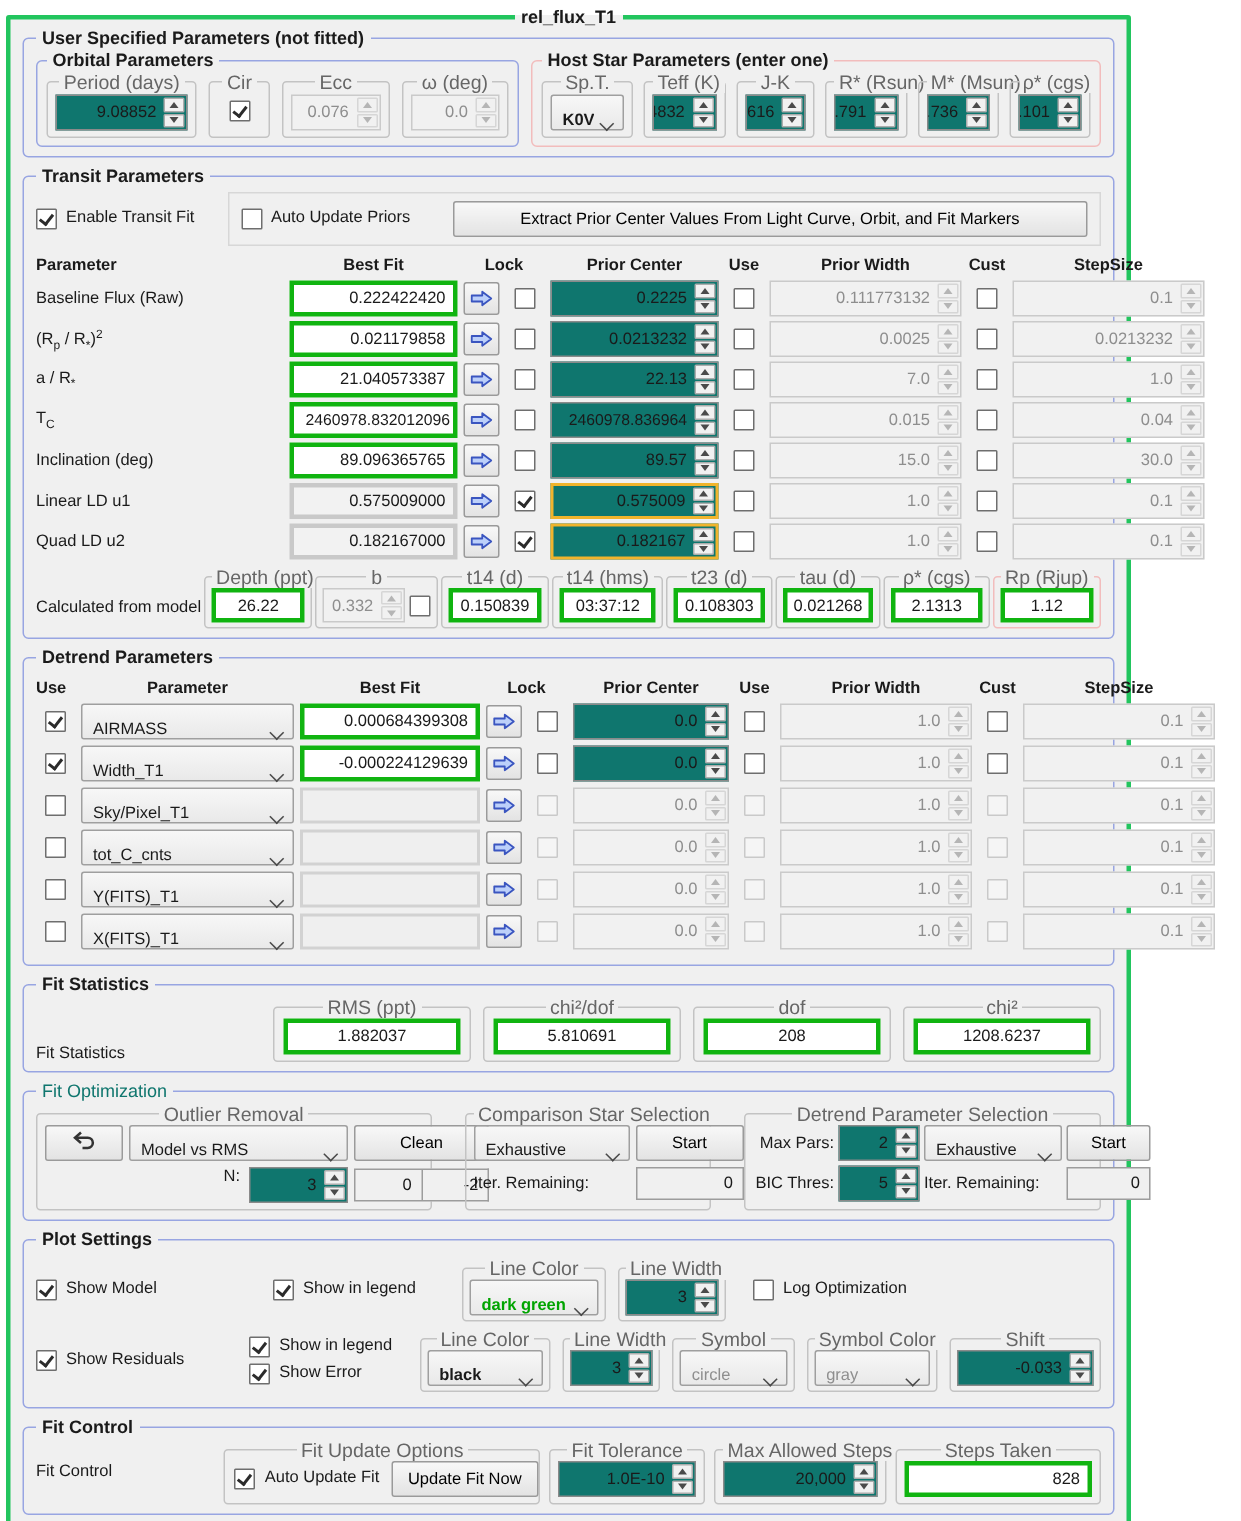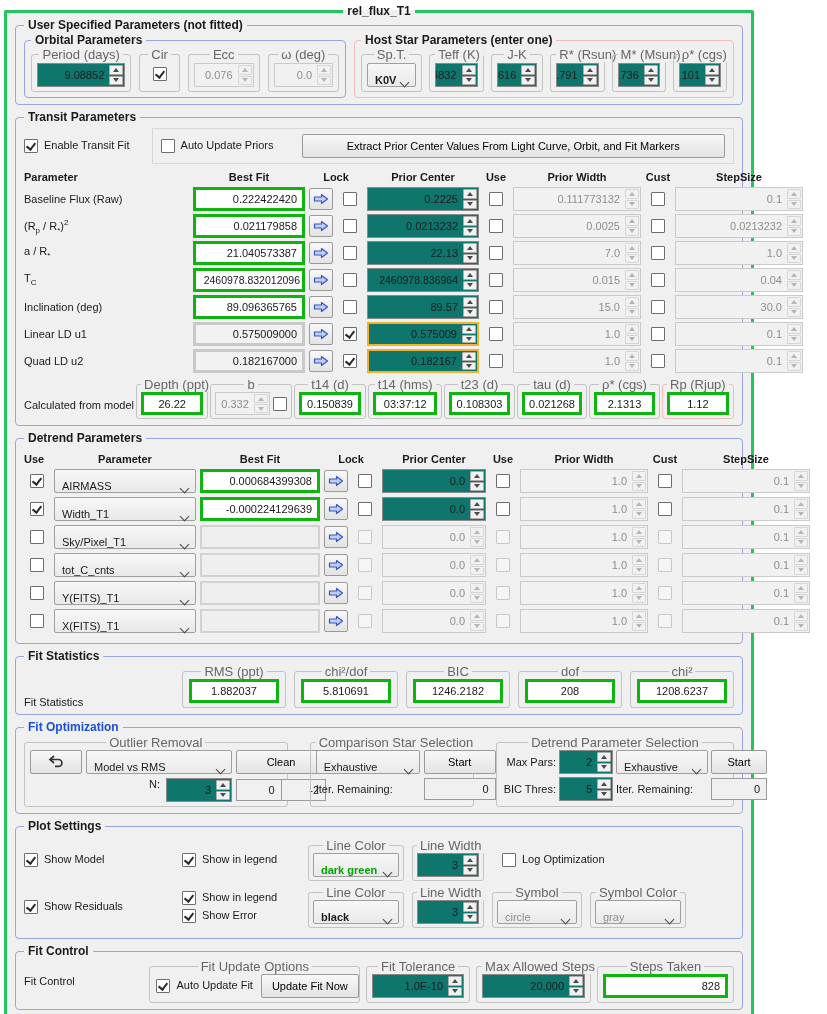--- a/index.html
+++ b/index.html
@@ -759,10 +759,6 @@
         <span class="gbox center">5.810691</span>
       </fieldset>
       <fieldset class="sub fsb">
-        <legend>BIC</legend>
-        <span class="gbox center">1246.2182</span>
-      </fieldset>
-      <fieldset class="sub fsb">
         <legend>dof</legend>
         <span class="gbox center">208</span>
       </fieldset>

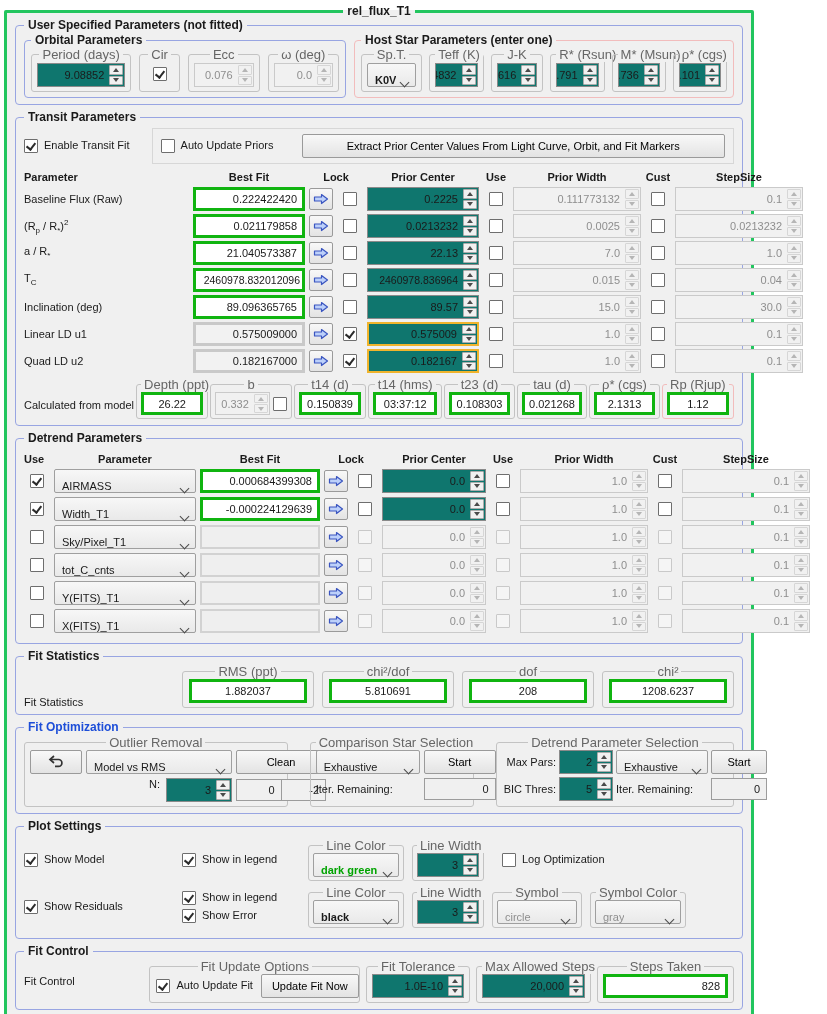--- a/index.html
+++ b/index.html
@@ -14,7 +14,7 @@
   .sub{border:1px solid #c3c3c3;border-radius:3px;padding:1px 5px 4px}
   .sub>legend{font-weight:normal;color:#666;font-size:13px;margin:0 auto;padding:0 3px}
   .sub.pinkb{border-color:#f2bcbc}
-  legend.plain{font-weight:bold;color:#1d4ed8}
+  legend.plain{font-weight:normal;color:#0f766e}
   .row{display:flex;align-items:center}
   .cb{width:14px;height:14px;min-width:14px;border:1px solid #6e6e6e;background:#fff;display:inline-block;position:relative;border-radius:1px}
   .cb.checked::after{content:"";position:absolute;left:3px;top:1px;width:4px;height:7px;border:solid #2b2b2b;border-width:0 2px 2px 0;transform:rotate(38deg)}

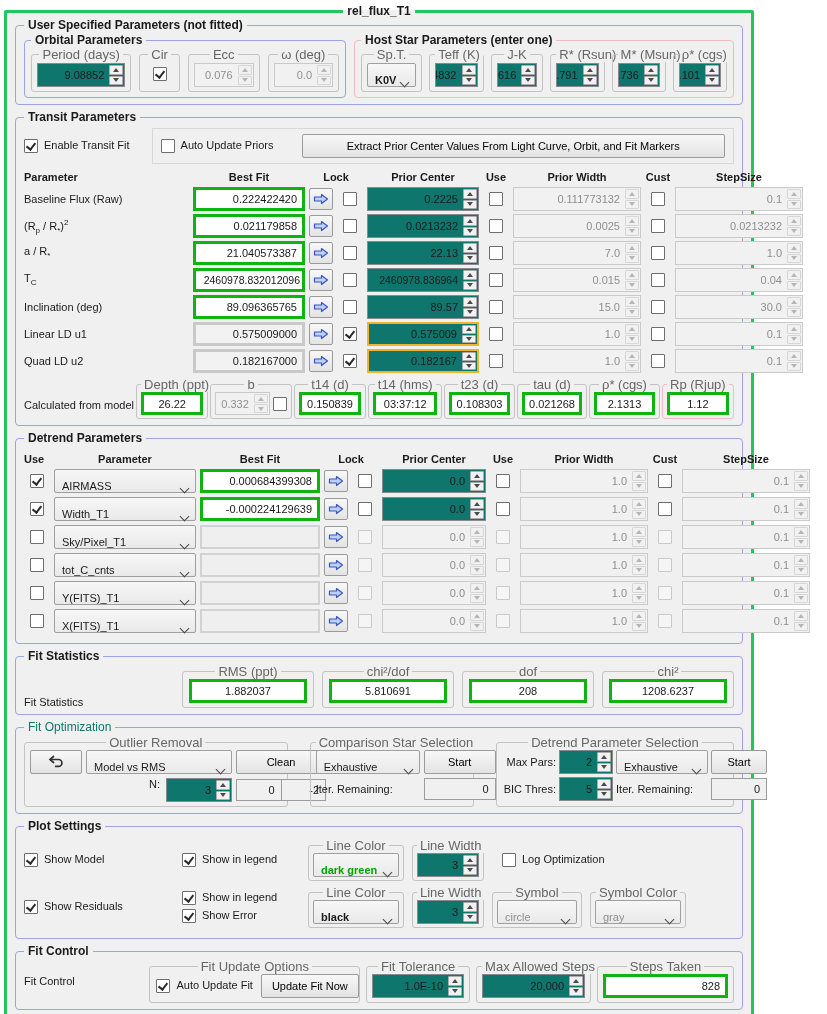--- a/index.html
+++ b/index.html
@@ -922,6 +922,16 @@
             <span class="chev"></span>
           </span>
       </fieldset>
+      <fieldset class="sub pg">
+        <legend>Shift</legend>
+        <span class="spin">
+            <span class="v">-0.033</span>
+            <span class="ud">
+              <i class="up"></i>
+              <i class="dn"></i>
+            </span>
+          </span>
+      </fieldset>
     </div>
   </fieldset>
 

